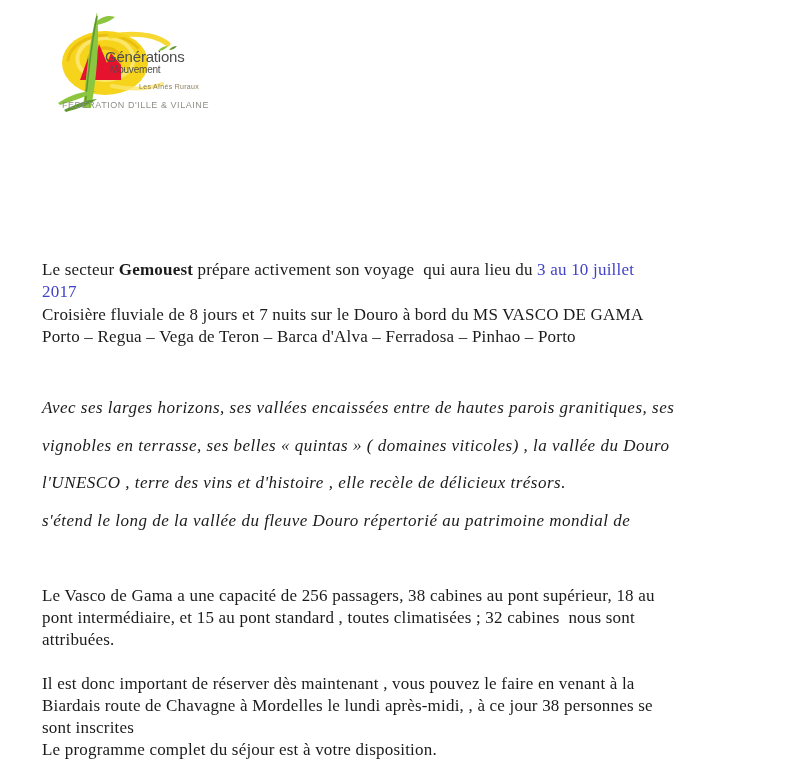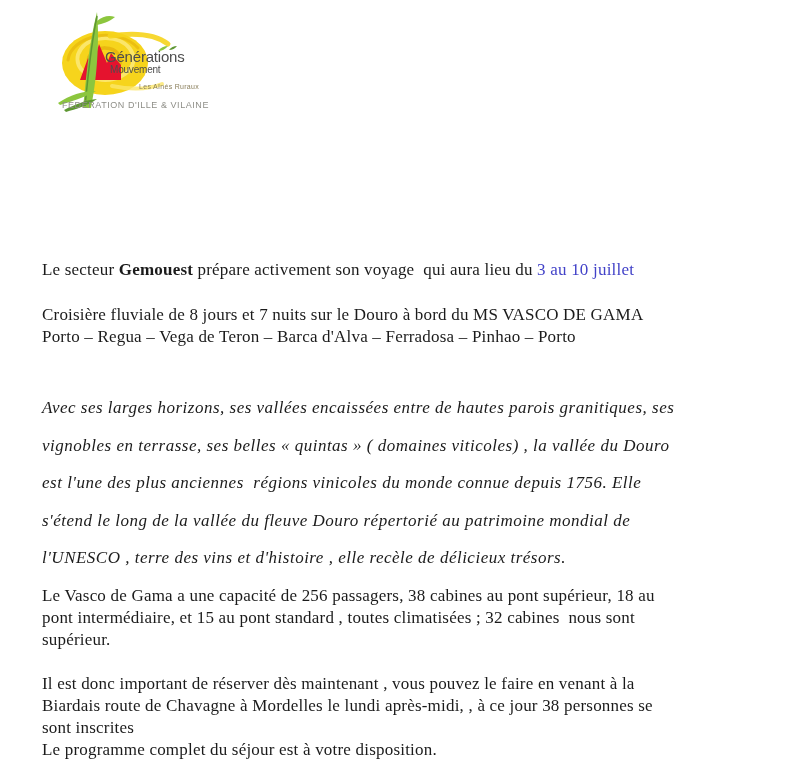--- a/index.html
+++ b/index.html
@@ -82,6 +82,7 @@
 
   <div class="blk para intro">
     <div class="line"><span>Le secteur </span><b>Gemouest</b><span> prépare activement son voyage &nbsp;qui aura lieu du </span><span class="date">3 au 10 juillet</span></div>
+    <div class="line"><span class="date">2017</span></div>
   </div>
 
   <div class="blk para cruise">

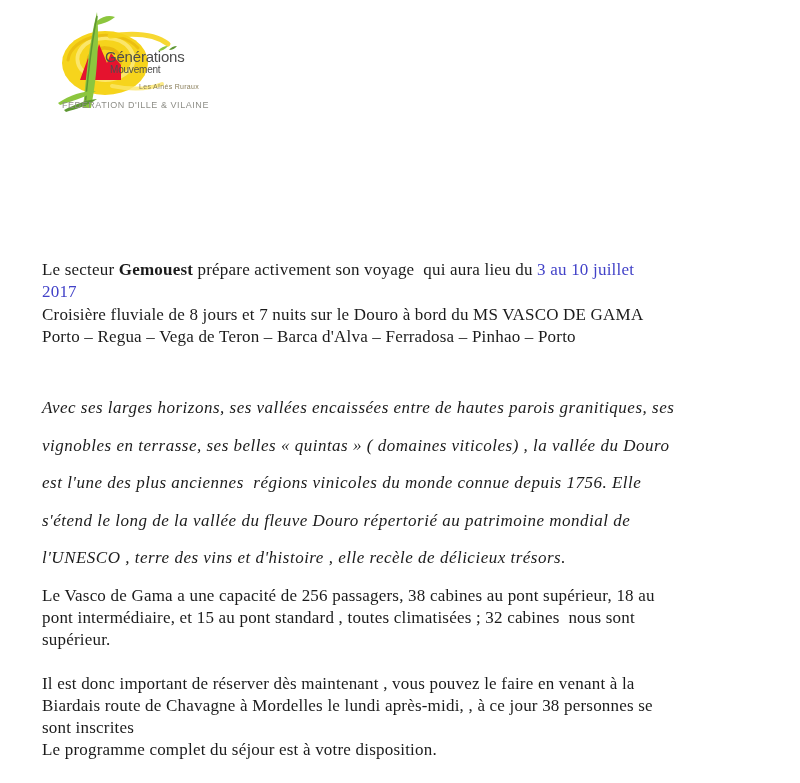--- a/index.html
+++ b/index.html
@@ -93,7 +93,6 @@
   <div class="blk quote">
     <div class="line">Avec ses larges horizons, ses vallées encaissées entre de hautes parois granitiques, ses</div>
     <div class="line">vignobles en terrasse, ses belles « quintas » ( domaines viticoles) , la vallée du Douro</div>
-    <div class="line">est l'une des plus anciennes &nbsp;régions vinicoles du monde connue depuis 1756. Elle</div>
     <div class="line">s'étend le long de la vallée du fleuve Douro répertorié au patrimoine mondial de</div>
     <div class="line">l'UNESCO , terre des vins et d'histoire , elle recèle de délicieux trésors.</div>
   </div>

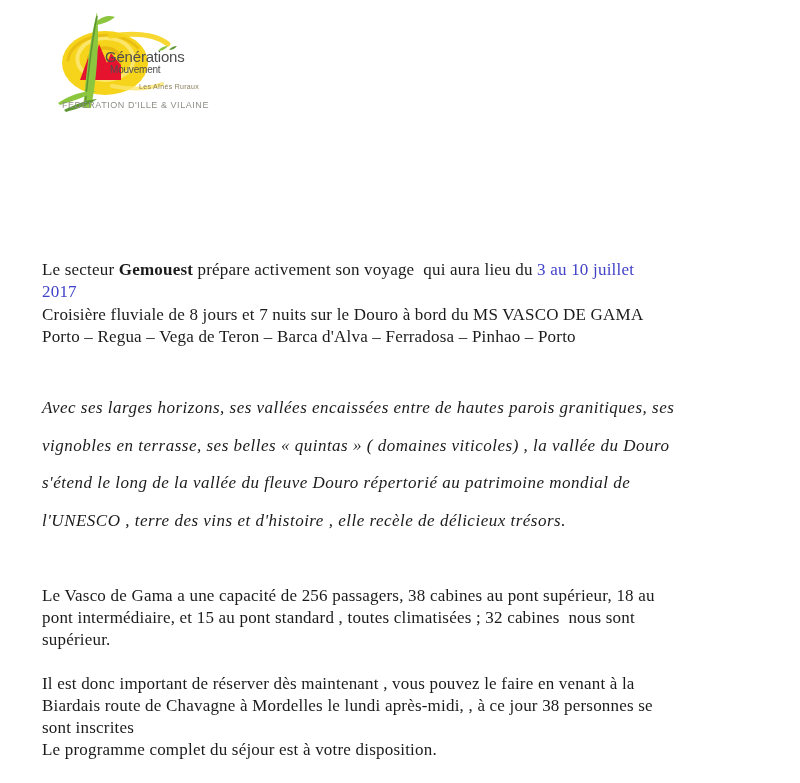--- a/index.html
+++ b/index.html
@@ -93,8 +93,8 @@
   <div class="blk quote">
     <div class="line">Avec ses larges horizons, ses vallées encaissées entre de hautes parois granitiques, ses</div>
     <div class="line">vignobles en terrasse, ses belles « quintas » ( domaines viticoles) , la vallée du Douro</div>
+    <div class="line">l'UNESCO , terre des vins et d'histoire , elle recèle de délicieux trésors.</div>
     <div class="line">s'étend le long de la vallée du fleuve Douro répertorié au patrimoine mondial de</div>
-    <div class="line">l'UNESCO , terre des vins et d'histoire , elle recèle de délicieux trésors.</div>
   </div>
 
   <div class="blk para ship">

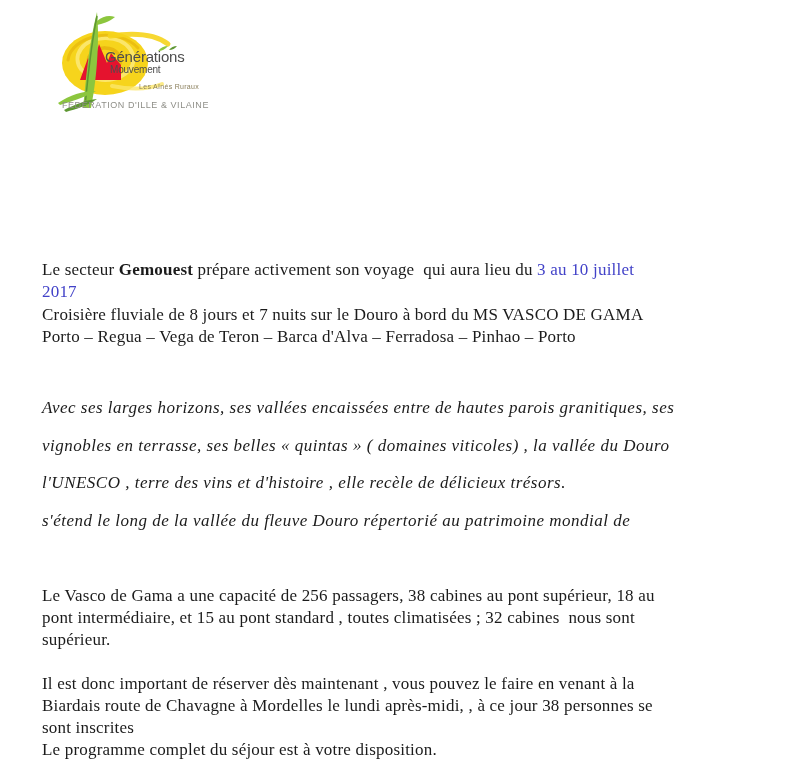--- a/index.html
+++ b/index.html
@@ -100,7 +100,7 @@
   <div class="blk para ship">
     <div class="line">Le Vasco de Gama a une capacité de 256 passagers, 38 cabines au pont supérieur, 18 au</div>
     <div class="line">pont intermédiaire, et 15 au pont standard , toutes climatisées ; 32 cabines &nbsp;nous sont</div>
-    <div class="line">supérieur.</div>
+    <div class="line">attribuées.</div>
   </div>
 
   <div class="blk para booking">

